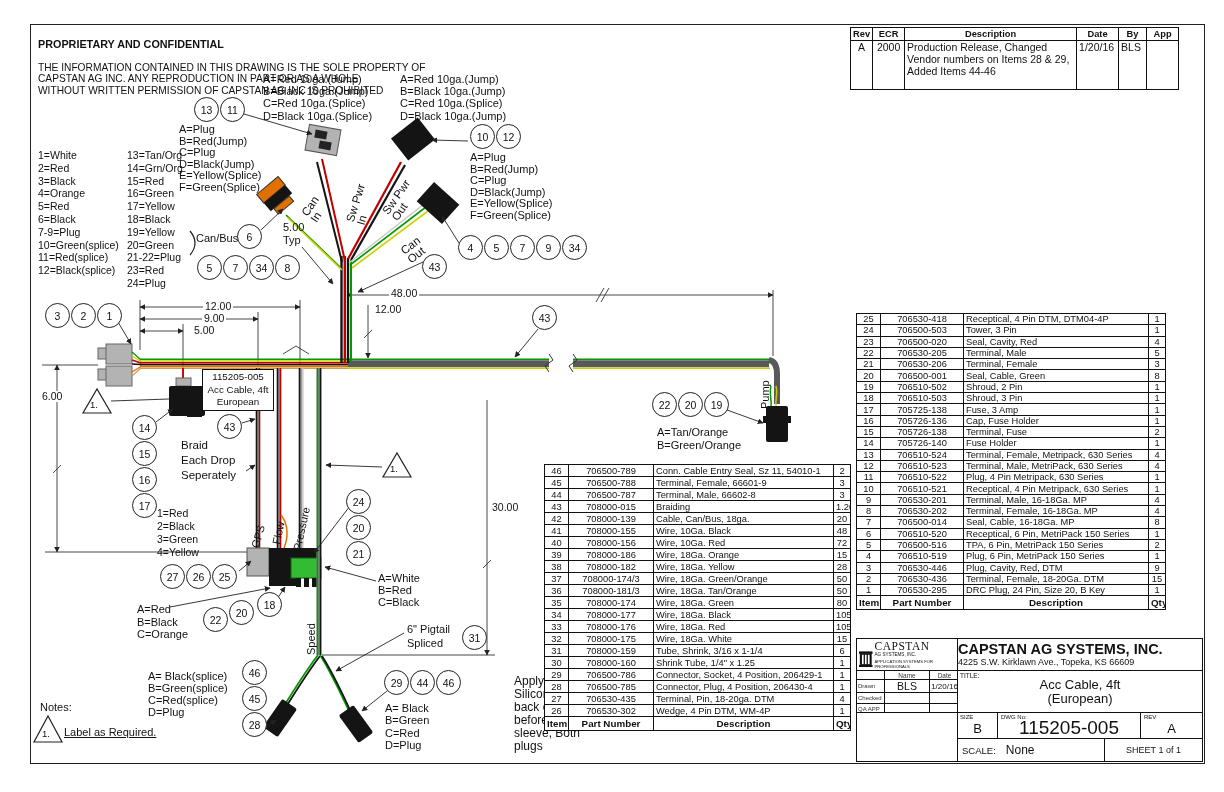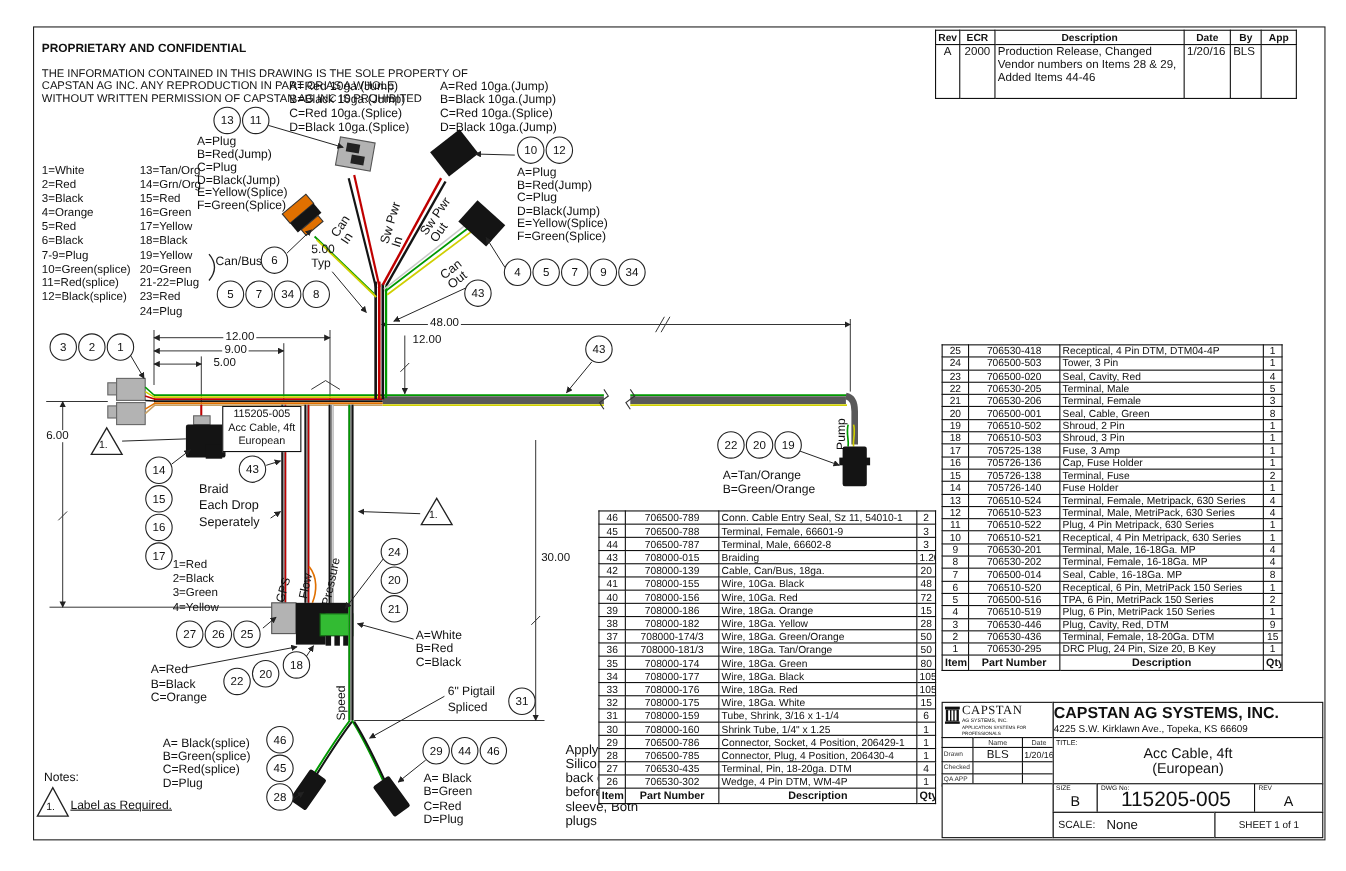--- a/index.html
+++ b/index.html
@@ -775,7 +775,7 @@
       </tbody>
   </table>
 
-  <div class="tb" style="left:856px;top:638px;width:102px;height:33px;display:flex;align-items:flex-start;padding:1px 2px;gap:2px;">
+  <div class="tb" style="left:856px;top:638px;width:102px;height:33px;display:flex;align-items:flex-end;padding:1px 2px;gap:2px;">
     <svg width="16" height="20" viewBox="0 0 16 20">
       <rect x="0" y="1" width="16" height="3" fill="#111"></rect>
       <rect x="1" y="4" width="14" height="13" fill="#111"></rect>

